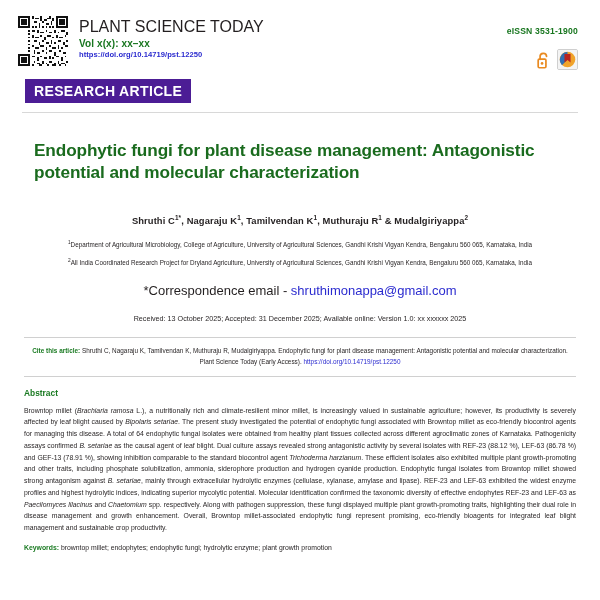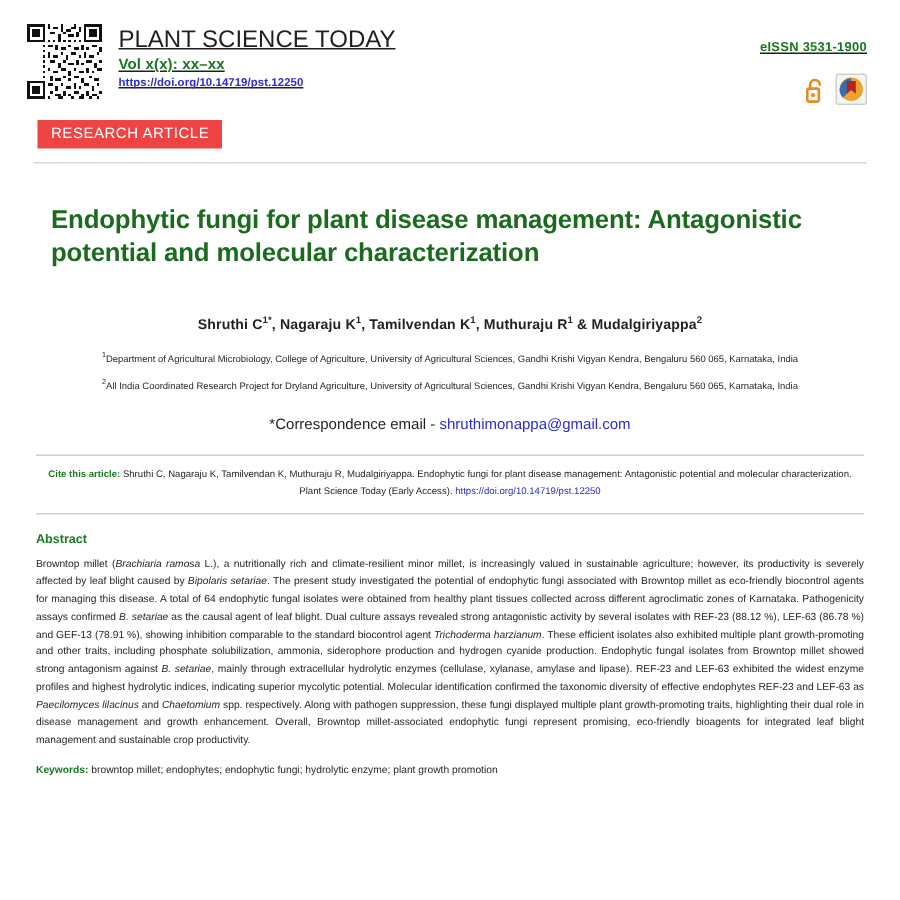--- a/index.html
+++ b/index.html
@@ -29,7 +29,6 @@
     align-items: flex-start;
     padding: 14px 22px 0 18px;
     box-sizing: border-box;
-    text-decoration: underline;
   }
   .qr {
     width: 50px;

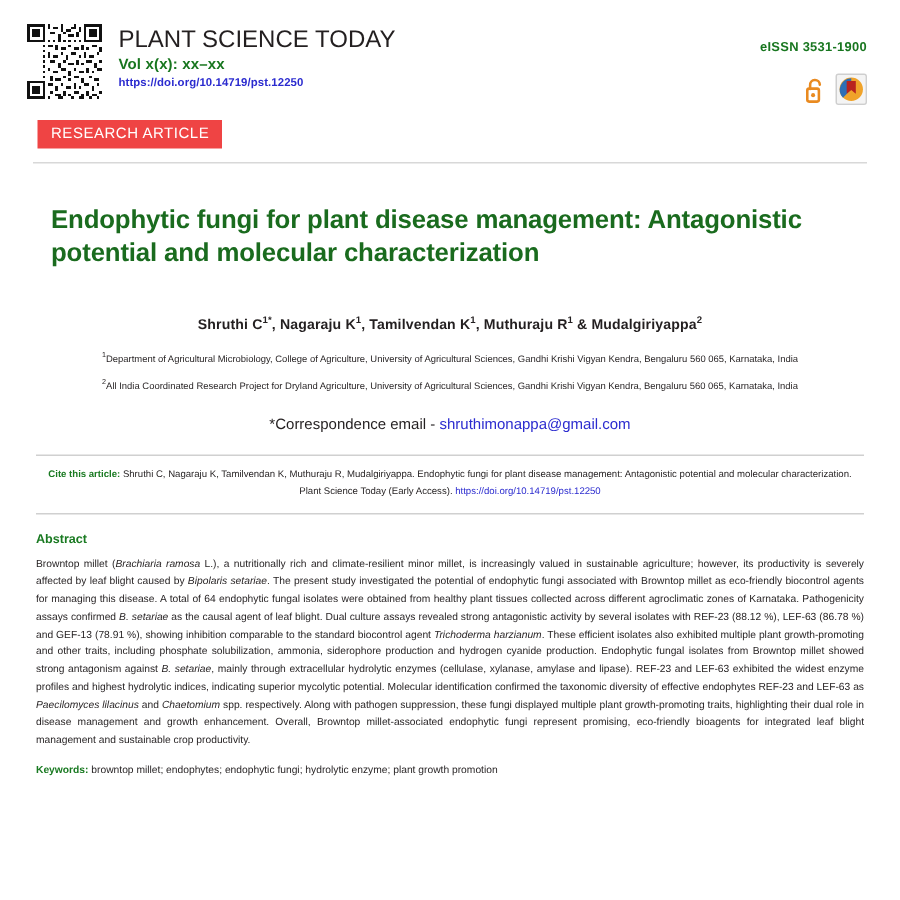--- a/index.html
+++ b/index.html
@@ -90,10 +90,10 @@
   }
   .research-tag {
     display: inline-block;
-    background: #ef4444;
+    background: #4c1d95;
     color: #ffffff;
-    font-weight: normal;
-    font-size: 10px;
+    font-weight: bold;
+    font-size: 14px;
     letter-spacing: 0.35px;
     padding: 4px 9px 4px 9px;
   }

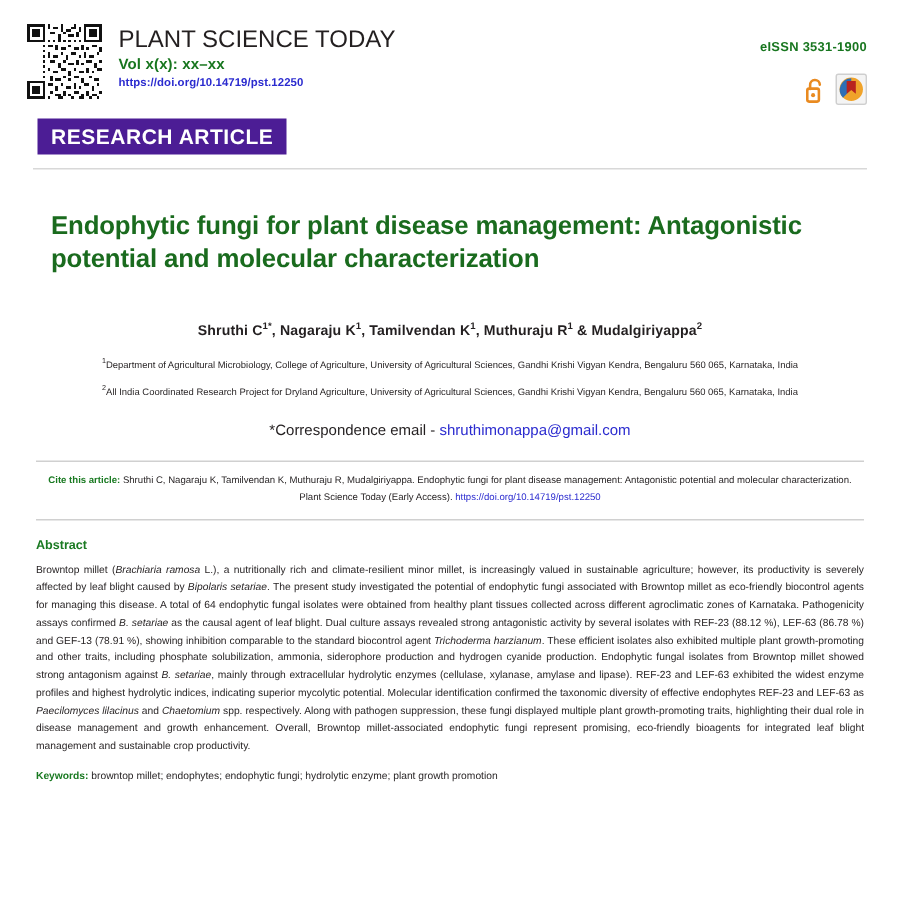--- a/index.html
+++ b/index.html
@@ -139,7 +139,7 @@
   
   .correspondence {
     text-align: center;
-    font-size: 10px;
+    font-size: 13px;
     padding: 8px 22px 0 22px;
     color: #231f20;
   }

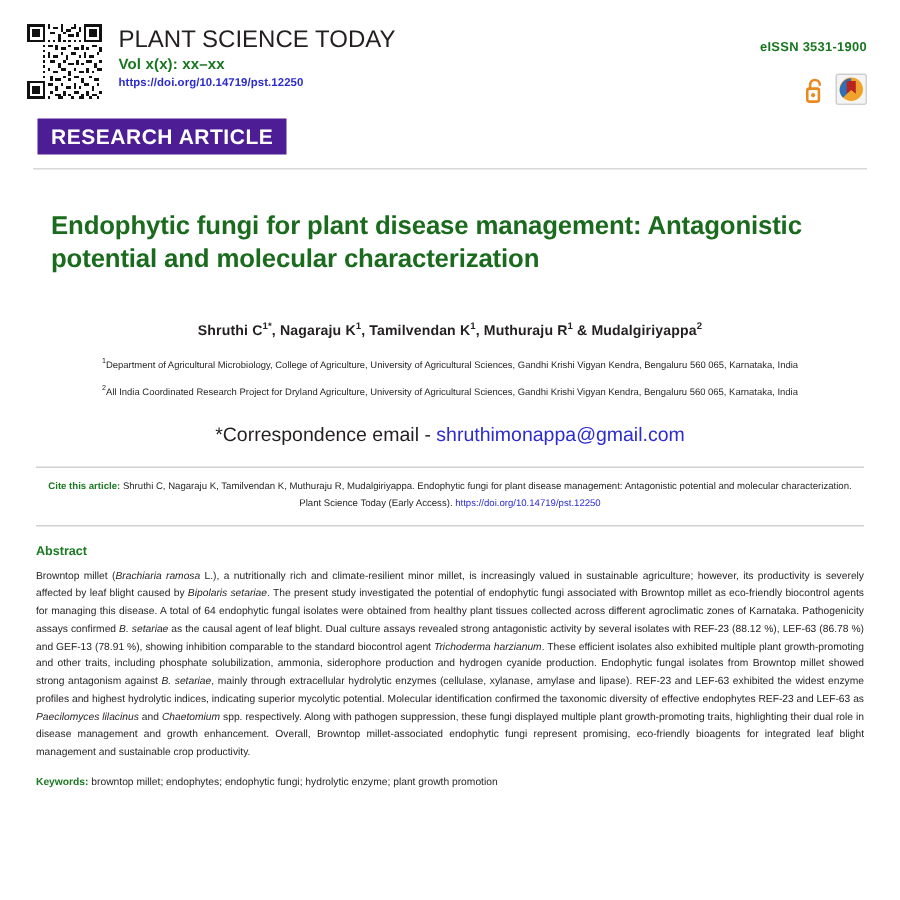--- a/index.html
+++ b/index.html
@@ -368,6 +368,7 @@
     <span>*Correspondence email - </span><span class="mail">shruthimonappa@gmail.com</span>
   </div>
 
+  <div class="history">Received: 13 October 2025; Accepted: 31 December 2025; Available online: Version 1.0: xx xxxxxx 2025</div>
 
   <div class="cite-box">
     <span class="cite-label">Cite this article:</span><span> Shruthi C,  Nagaraju K, Tamilvendan K, Muthuraju R, Mudalgiriyappa. Endophytic fungi for plant disease management: Antagonistic potential and molecular characterization. Plant Science Today (Early Access). </span><span class="cite-link">https://doi.org/10.14719/pst.12250</span>

